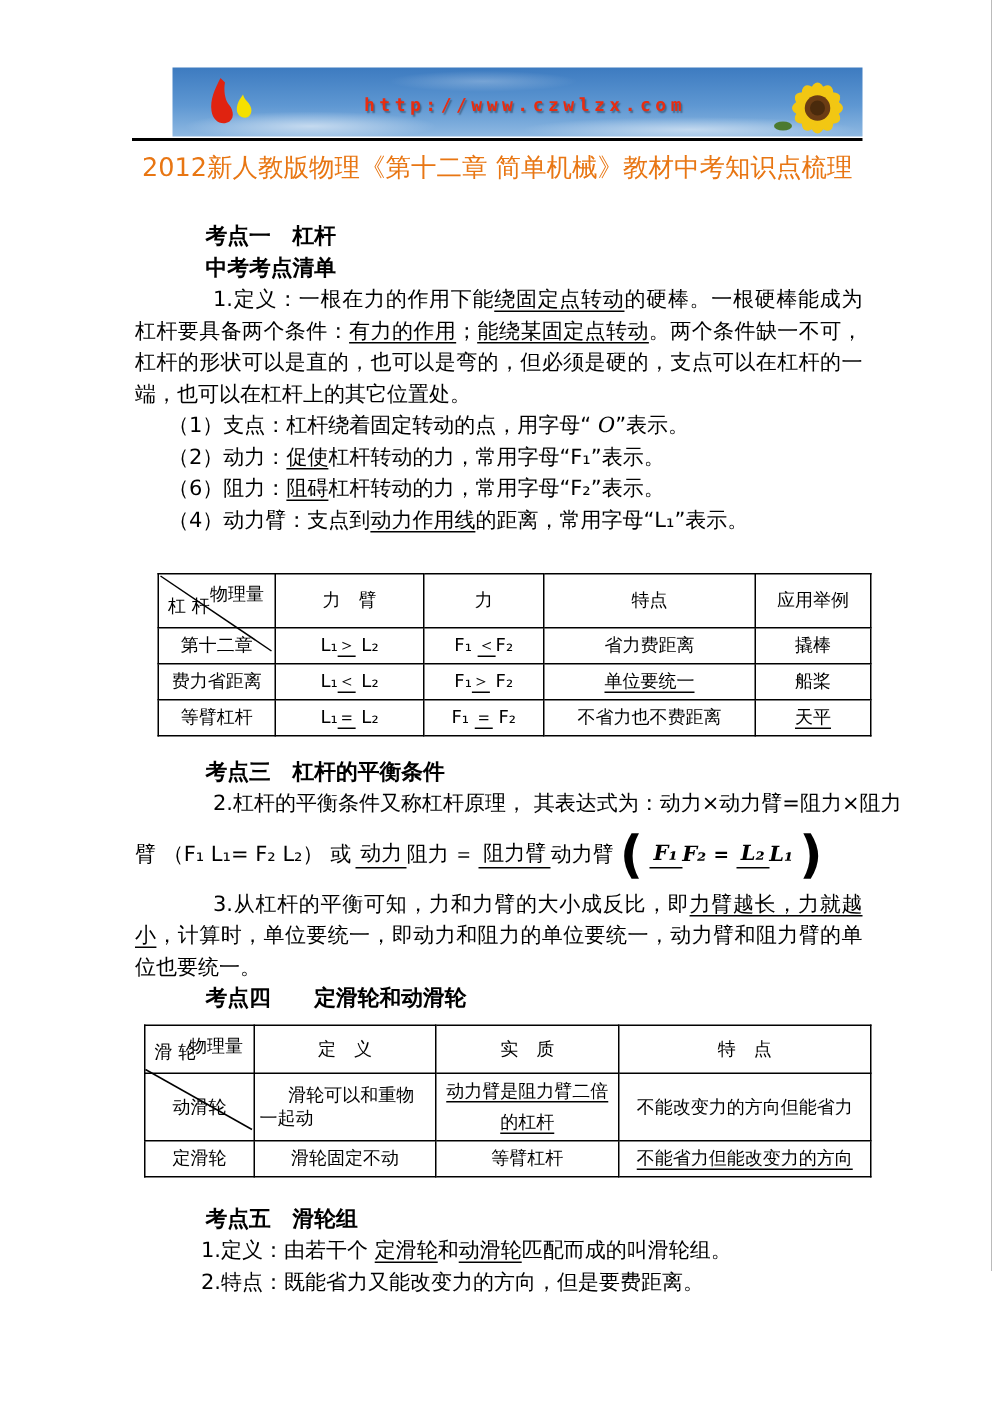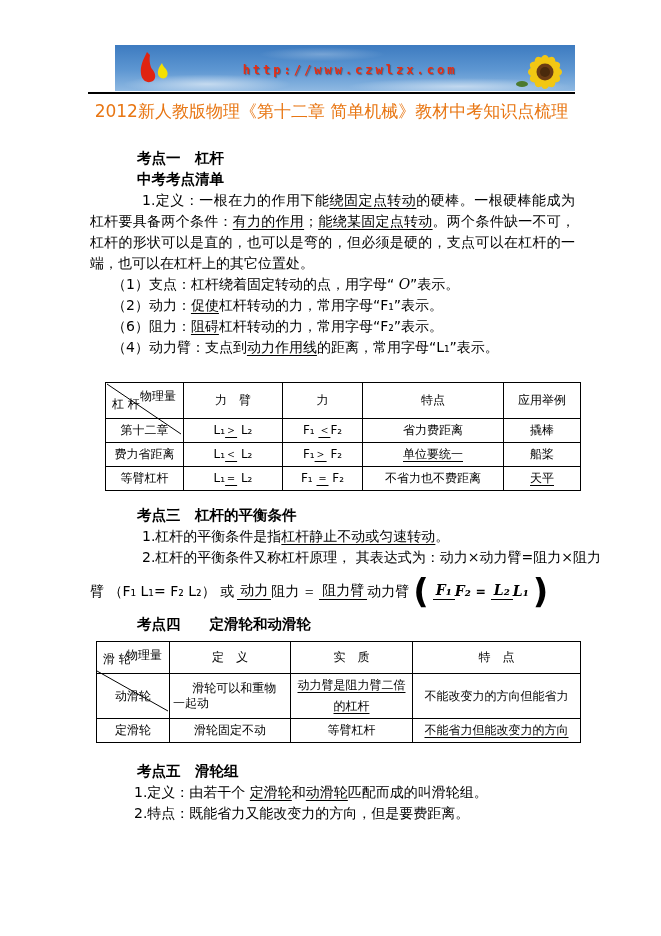--- a/index.html
+++ b/index.html
@@ -181,7 +181,6 @@
     <div class="gap14"></div>
 
     <div class="h-bold">考点三　杠杆的平衡条件</div>
-    <div class="para nowrap"><span>1.杠杆的平衡条件是指</span><span class="u">杠杆静止不动或匀速转动</span><span>。</span></div>
     <div class="para nowrap">2.杠杆的平衡条件又称杠杆原理， 其表达式为：动力×动力臂=阻力×阻力</div>
     <div class="formula-line">
       <span>臂 （F₁ L₁= F₂ L₂） 或</span>

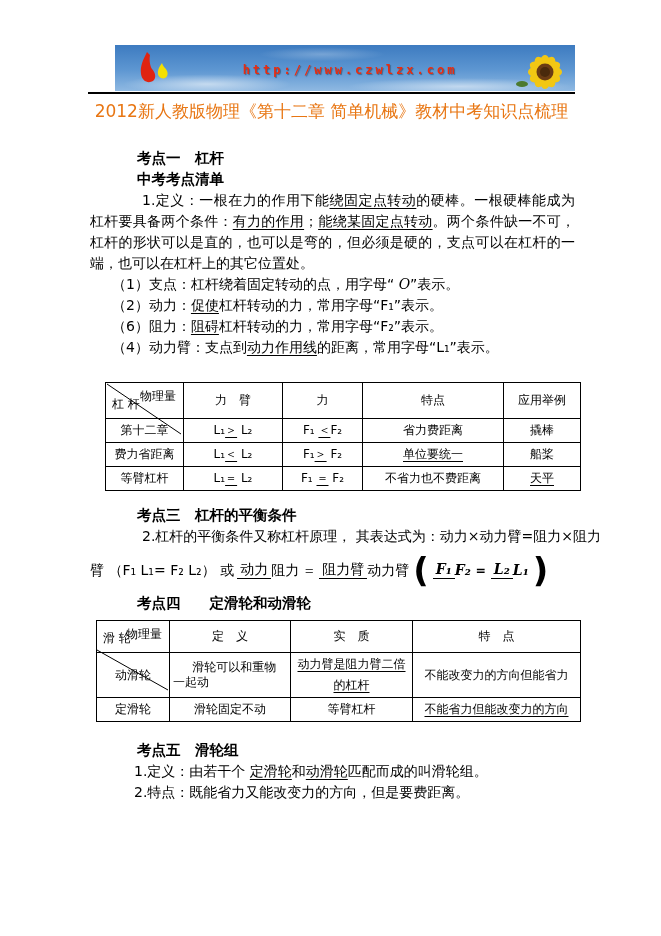--- a/index.html
+++ b/index.html
@@ -205,6 +205,7 @@
         </span>
       <span class="bigparen">)</span>
     </div>
+    <div class="para"><span>3.从杠杆的平衡可知，力和力臂的大小成反比，即</span><span class="u">力臂越长，力就越小</span><span>，计算时，单位要统一，即动力和阻力的单位要统一，动力臂和阻力臂的单位也要统一。</span></div>
 
     <div class="h-bold">考点四　　定滑轮和动滑轮</div>
     <div class="gap6"></div>

